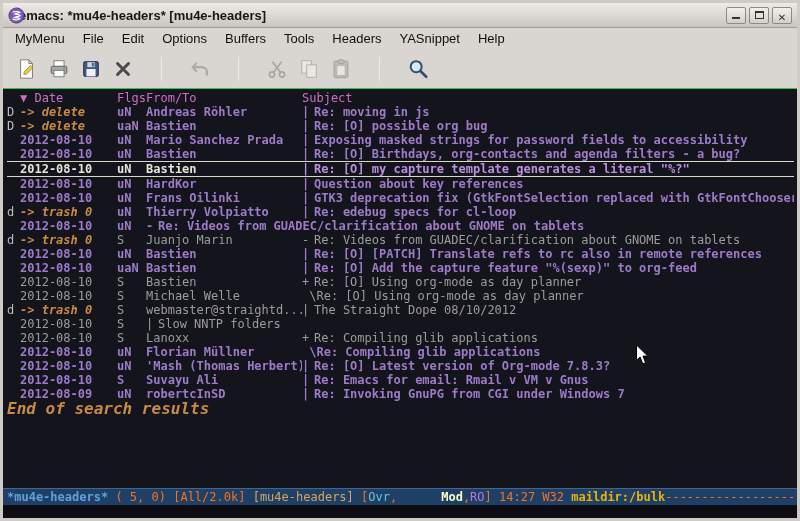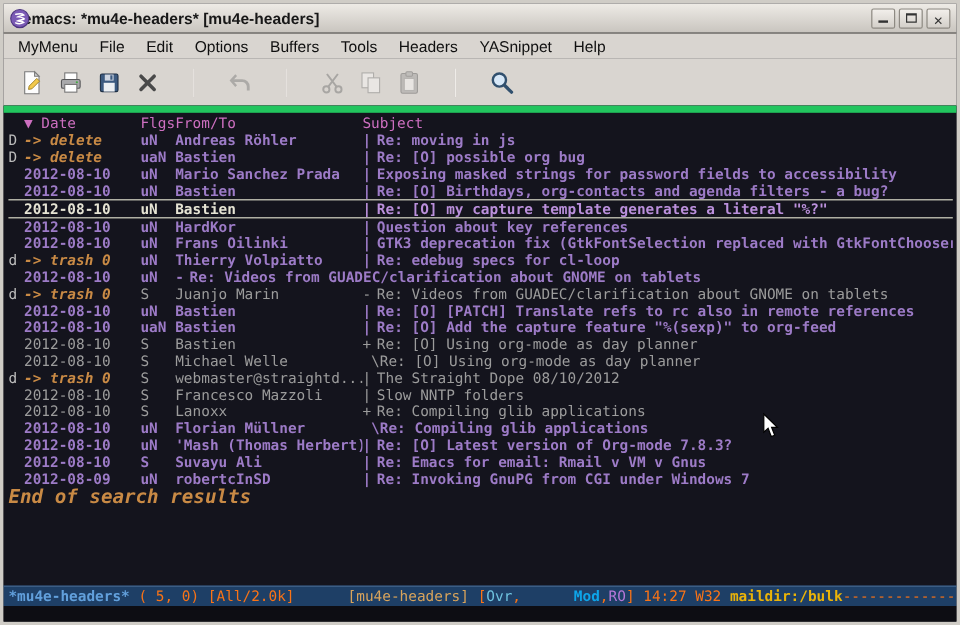--- a/index.html
+++ b/index.html
@@ -30,7 +30,7 @@
   .tb-sep { width:1px; height:24px; background:#b5b1ab; border-right:1px solid #efece8; margin:0 22px; }
 
   
-  .buffer { flex:1; overflow:hidden; border-top:6px solid #22c55e; background:#14141d; padding:2px 3px 0 4px; font-size:12px; line-height:14px; }
+  .buffer { flex:1; overflow:hidden; border-top:1px solid #22c55e; background:#14141d; padding:2px 3px 0 4px; font-size:12px; line-height:14px; }
   .row { display:flex; height:14px; white-space:pre; }
   .c { overflow:hidden; flex:none; }
   .prefix  { width:13px; color:#bdbdbd; }

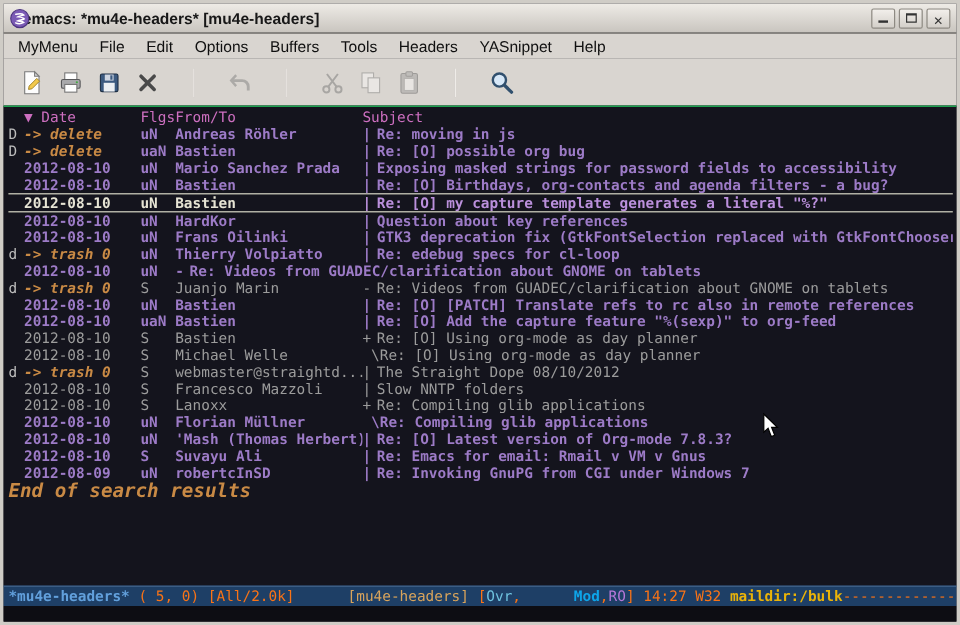--- a/index.html
+++ b/index.html
@@ -199,7 +199,7 @@
         <div class="row read"><span class="c prefix"></span><span class="c date">2012-08-10</span><span class="c flags">S</span><span class="c from">Bastien</span><span class="c sep">+</span><span class="c subject">Re: [O] Using org-mode as day planner</span></div>
         <div class="row read"><span class="c prefix"></span><span class="c date">2012-08-10</span><span class="c flags">S</span><span class="c from">Michael Welle</span><span class="c sep"> \</span><span class="c subject">Re: [O] Using org-mode as day planner</span></div>
         <div class="row read"><span class="c prefix">d</span><span class="c date action">-&gt; trash 0</span><span class="c flags">S</span><span class="c from">webmaster@straightd...</span><span class="c sep">|</span><span class="c subject">The Straight Dope 08/10/2012</span></div>
-        <div class="row read"><span class="c prefix"></span><span class="c date">2012-08-10</span><span class="c flags">S</span><span class="c from">Francesco Mazzoli</span><span class="c sep">|</span><span class="c subject">Slow NNTP folders</span></div>
+        <div class="row read"><span class="c prefix"></span><span class="c date">2012-08-10</span><span class="c flags">S</span><span class="c sep">|</span><span class="c subject">Slow NNTP folders</span></div>
         <div class="row read"><span class="c prefix"></span><span class="c date">2012-08-10</span><span class="c flags">S</span><span class="c from">Lanoxx</span><span class="c sep">+</span><span class="c subject">Re: Compiling glib applications</span></div>
         <div class="row unread"><span class="c prefix"></span><span class="c date">2012-08-10</span><span class="c flags">uN</span><span class="c from">Florian Müllner</span><span class="c sep"> \</span><span class="c subject">Re: Compiling glib applications</span></div>
         <div class="row unread"><span class="c prefix"></span><span class="c date">2012-08-10</span><span class="c flags">uN</span><span class="c from">'Mash (Thomas Herbert)</span><span class="c sep">|</span><span class="c subject">Re: [O] Latest version of Org-mode 7.8.3?</span></div>

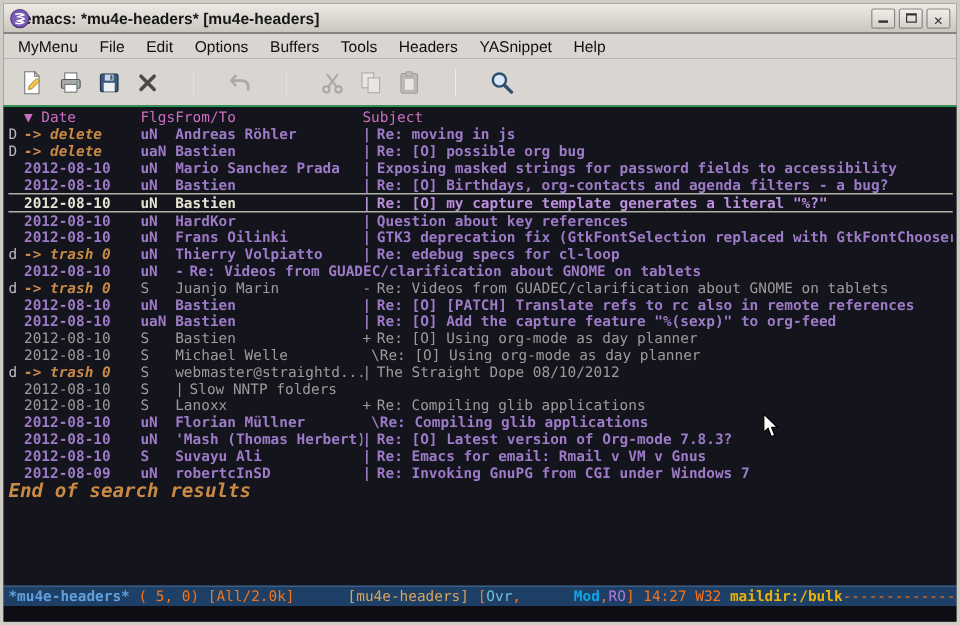--- a/index.html
+++ b/index.html
@@ -59,7 +59,7 @@
   .modeline { height:17px; background:#1e3f66; border-top:1px solid #44658c; display:flex; align-items:center; padding-left:4px; font-size:12px; white-space:pre; overflow:hidden; flex:none; color:#dcdcda; }
   .ml-buffer { color:#62a0dc; font-weight:bold; }
   .ml-plain  { color:#f97316; }
-  .ml-mode   { color:#d9a45b;margin-left:37px; }
+  .ml-mode   { color:#d9a45b; }
   .ml-ovr    { color:#6fc3df; }
   .ml-mod    { color:#0ea5e9; font-weight:bold;padding-left:44px; }
   .ml-ro     { color:#b678d8; }

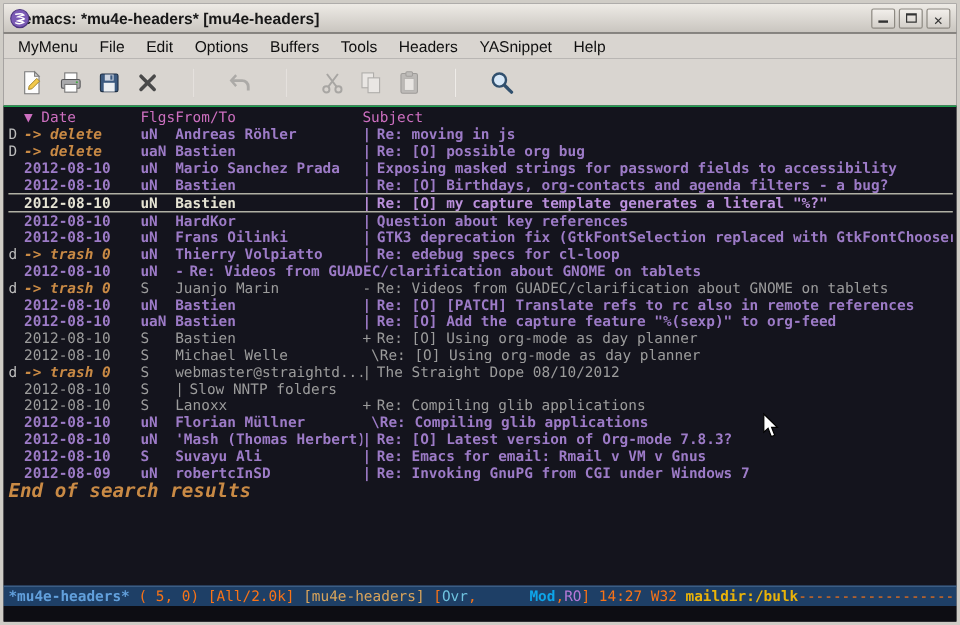--- a/index.html
+++ b/index.html
@@ -61,7 +61,7 @@
   .ml-plain  { color:#f97316; }
   .ml-mode   { color:#d9a45b; }
   .ml-ovr    { color:#6fc3df; }
-  .ml-mod    { color:#0ea5e9; font-weight:bold;padding-left:44px; }
+  .ml-mod    { color:#fef9c3; font-weight:bold;padding-left:44px; }
   .ml-ro     { color:#b678d8; }
   .ml-path   { color:#eab308; font-weight:bold; }
 

